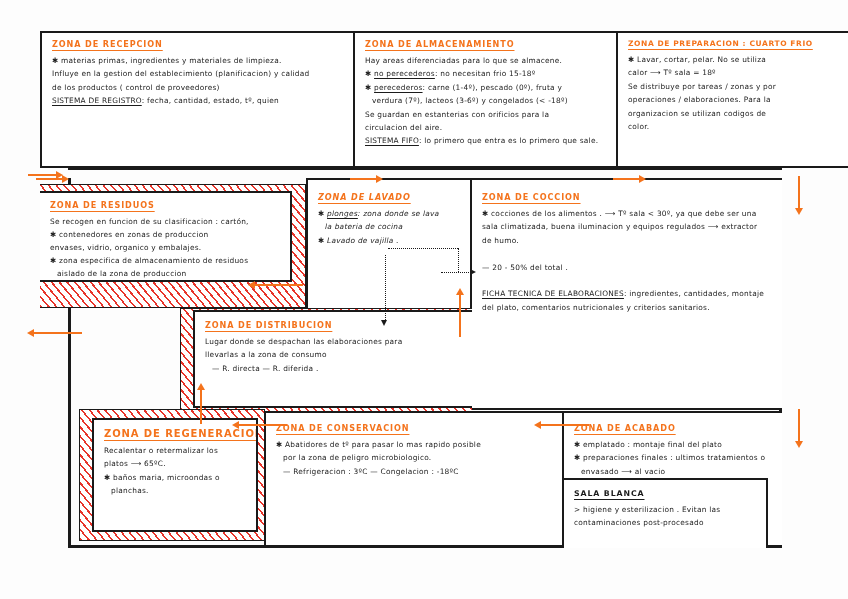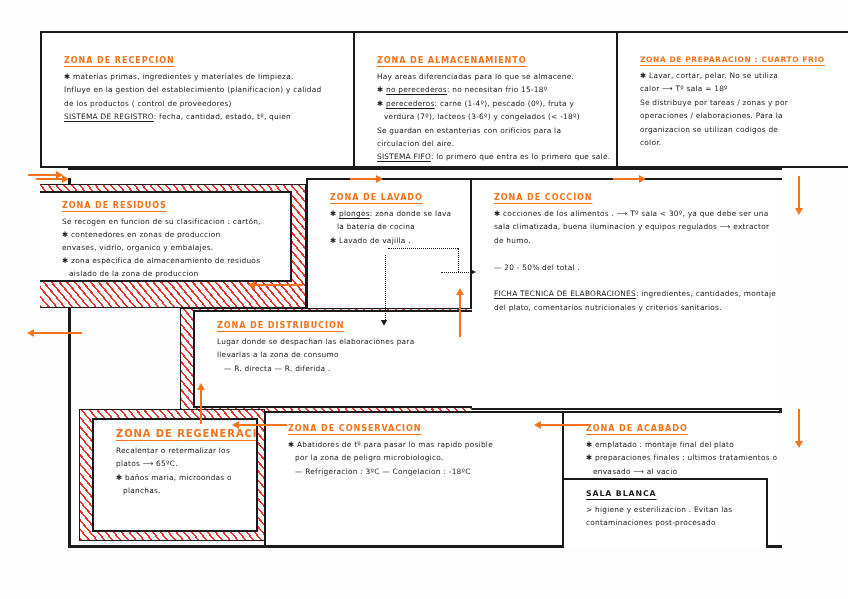--- a/index.html
+++ b/index.html
@@ -58,7 +58,7 @@
   .body-txt .ln { display: block; white-space: nowrap; }
   .body-txt .ln.ind { padding-left: 7px; }
   .u  { text-decoration: underline; text-underline-offset: 2px; }
-  .pad { padding: 22px 0 0 10px; margin-left: 12px; }
+  .pad { padding: 6px 0 0 10px; }
 
   
   .arrow {

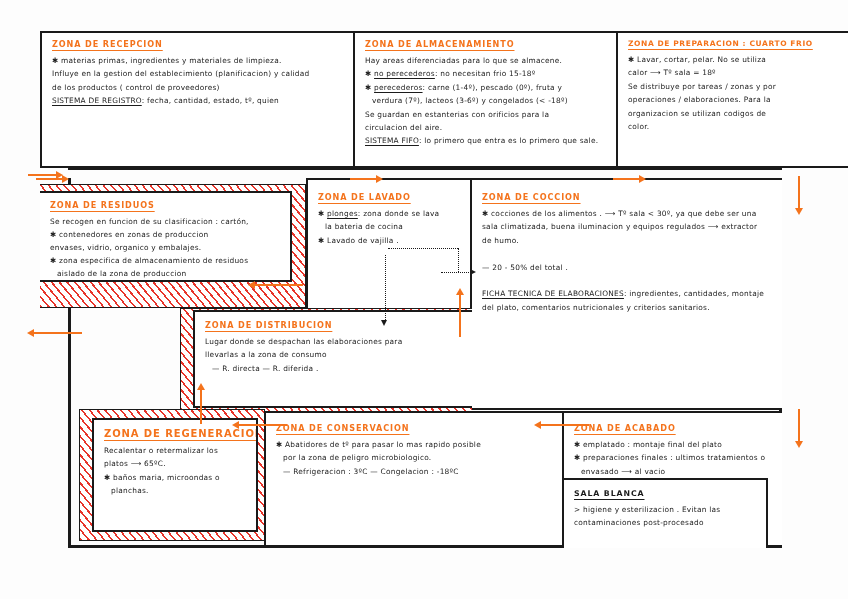--- a/index.html
+++ b/index.html
@@ -193,7 +193,7 @@
   </div>
 
   <div class="room" style="left:306px; top:178px; width:166px; height:140px;">
-    <div class="pad" style="padding-top:12px;">
+    <div class="pad" style="padding-top:12px;font-style:italic;">
       <div class="title">ZONA DE LAVADO</div>
       <div class="body-txt">
         <span class="ln">✱ <span class="u">plonges</span><span>: zona donde se lava</span></span>

